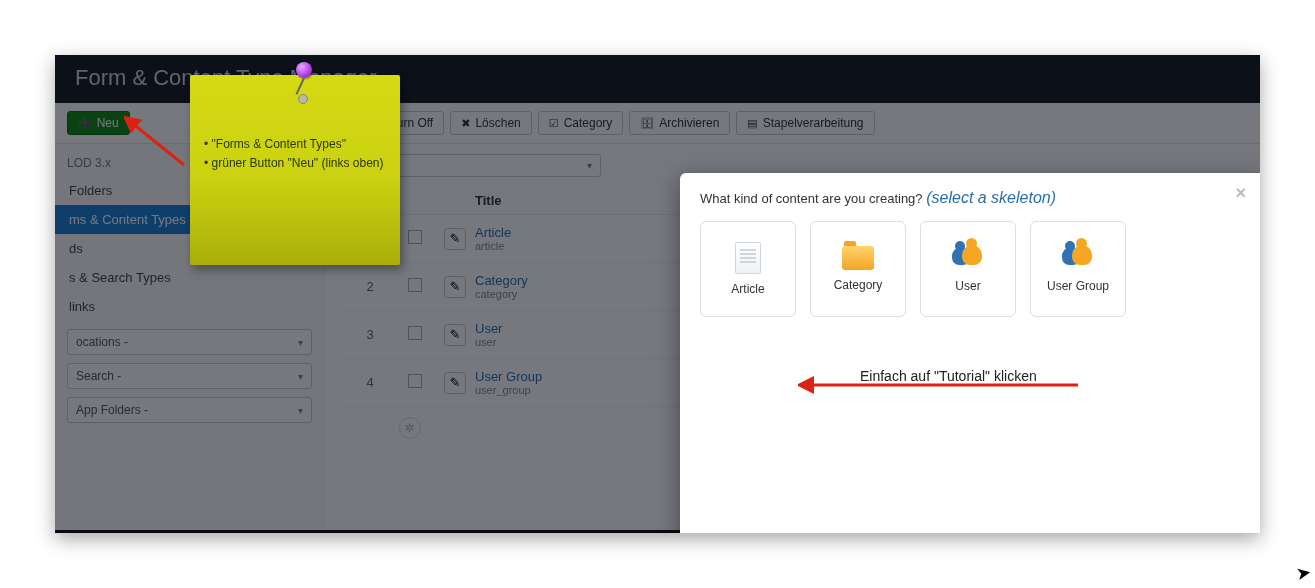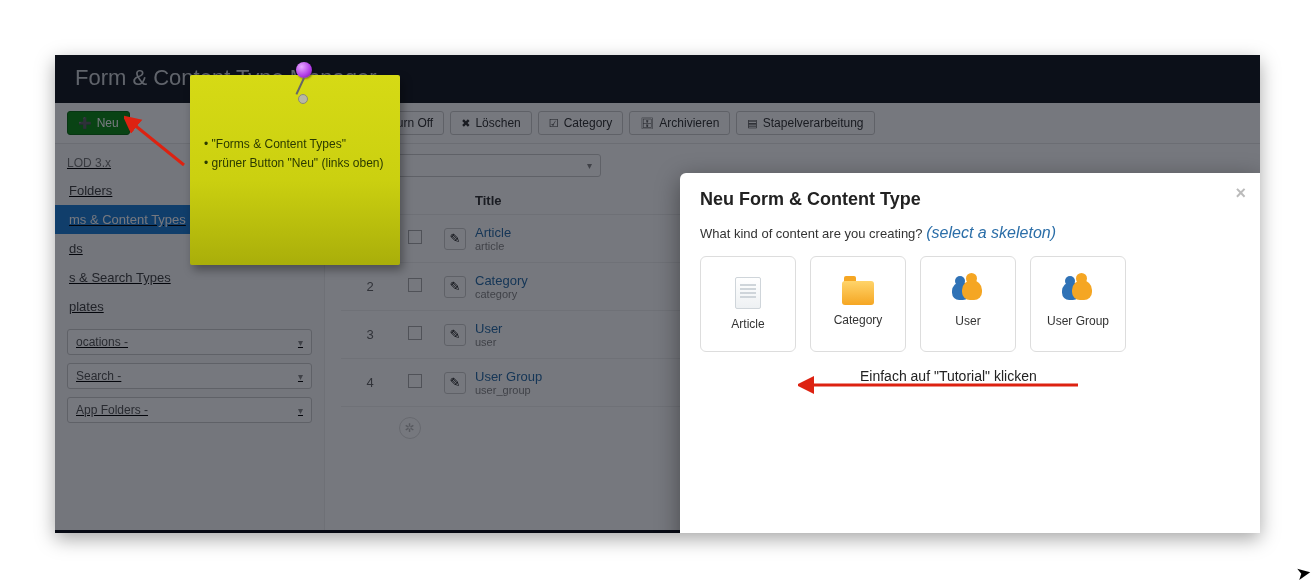--- a/index.html
+++ b/index.html
@@ -18,7 +18,7 @@
 
   
   .bodyrow { display: flex; height: calc(100% - 92px); background: #fff; }
-  .sidebar { width: 270px; background: #fafafa; border-right: 1px solid #eee; text-decoration: underline; }
+  .sidebar { width: 270px; background: #fafafa; border-right: 1px solid #eee; }
   .side-sec { padding: 6px 0 0 0; }
   .side-h { color: #777; font-size: 12px; padding: 6px 12px; }
   .side-item { display: block; padding: 7px 14px; color: #444; font-size: 13px; }

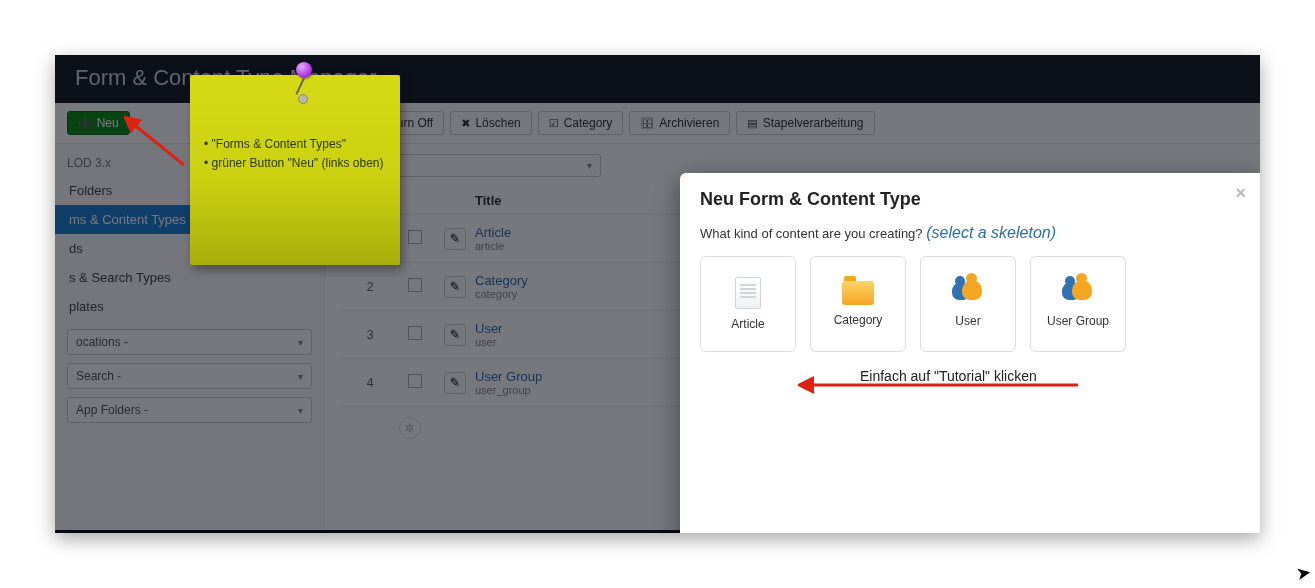--- a/index.html
+++ b/index.html
@@ -220,7 +220,6 @@
 
     <div class="modal">
       <span class="close">×</span>
-      <h3>Neu Form &amp; Content Type</h3>
       <div class="q">
         <span>What kind of content are you creating?</span>
         <span class="hint">(select a skeleton)</span>

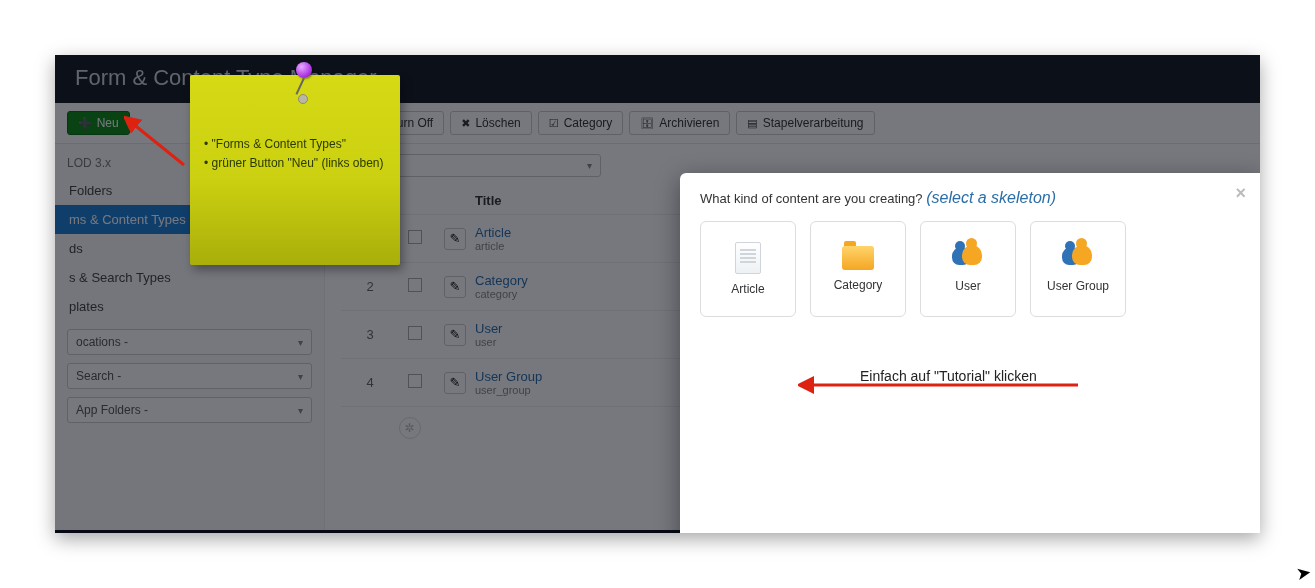--- a/index.html
+++ b/index.html
@@ -141,7 +141,7 @@
           <a class="side-item active">ms &amp; Content Types</a>
           <a class="side-item">ds</a>
           <a class="side-item">s &amp; Search Types</a>
-          <a class="side-item">plates</a>
+          <a class="side-item">links</a>
         </div>
         <div class="side-select">
             <button class="sel">

